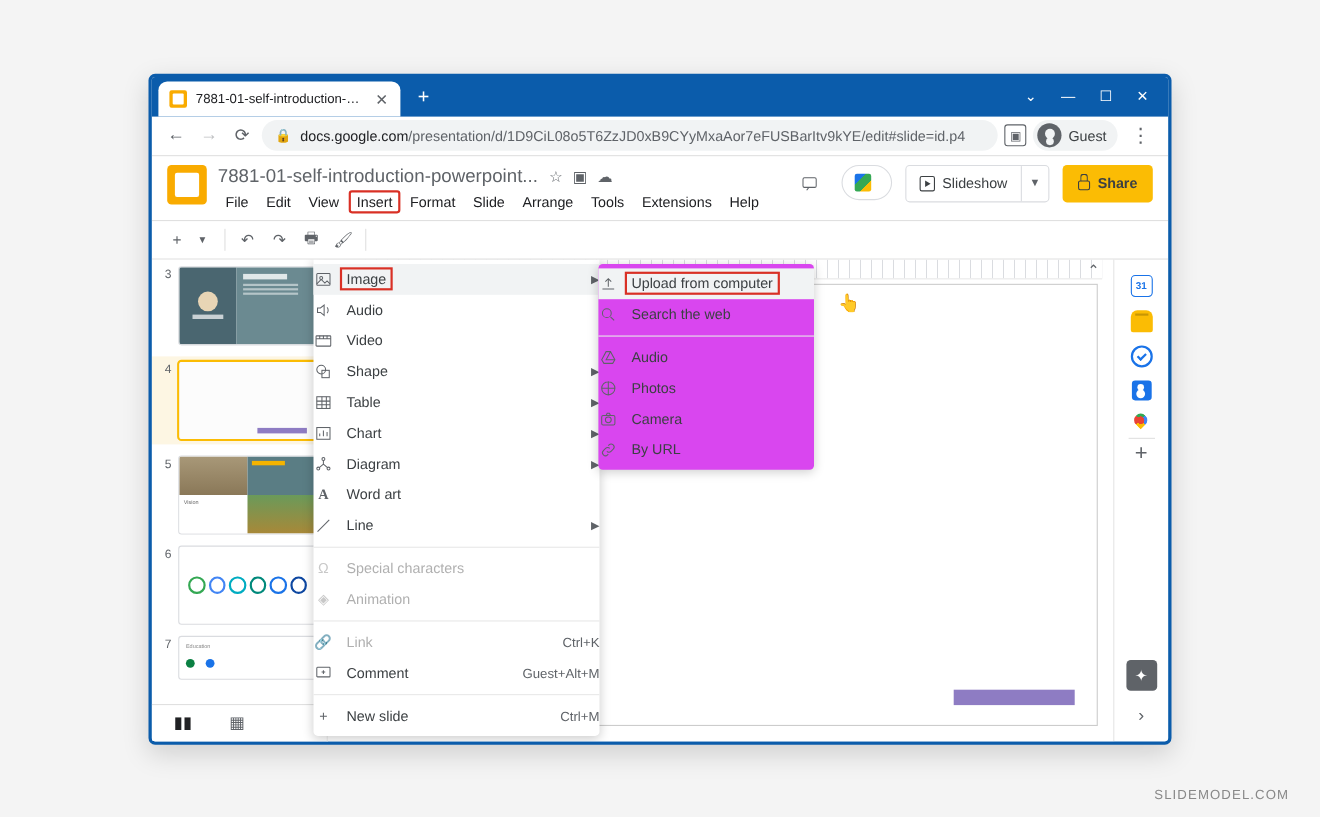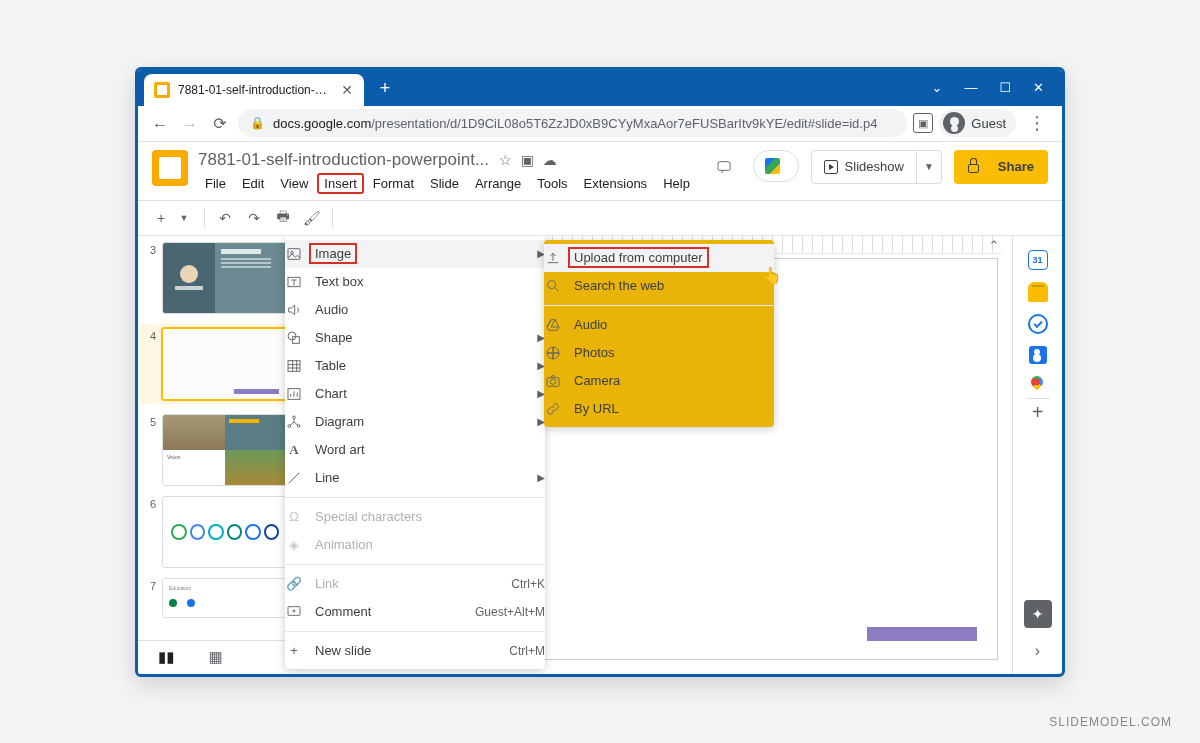--- a/index.html
+++ b/index.html
@@ -51,7 +51,7 @@
   .slideshow-drop { width:24px; text-align:center; color:#5f6368; font-size:10px;}
   .play2 { width:14px; height:14px; border:1.5px solid #3c4043; border-radius:2px; position:relative;}
   .play2::after{content:''; position:absolute; left:4px; top:3px; border-left:5px solid #3c4043; border-top:3.5px solid transparent; border-bottom:3.5px solid transparent;}
-  .share { height:34px; background:#fbbc04; border-radius:4px; display:flex; align-items:center; gap:19px; padding:0 14px; font-size:13px; font-weight:600; color:#3c4043;}
+  .share { height:34px; background:#fbbc04; border-radius:4px; display:flex; align-items:center; gap:7px; padding:0 14px; font-size:13px; font-weight:600; color:#3c4043;}
   .lock2 { width:11px; height:9px; border:1.5px solid #3c4043; border-radius:2px; position:relative; margin-top:3px;}
   .lock2::before { content:''; position:absolute; top:-7px; left:1.5px; width:5px; height:6px; border:1.5px solid #3c4043; border-bottom:none; border-radius:3px 3px 0 0;}
 

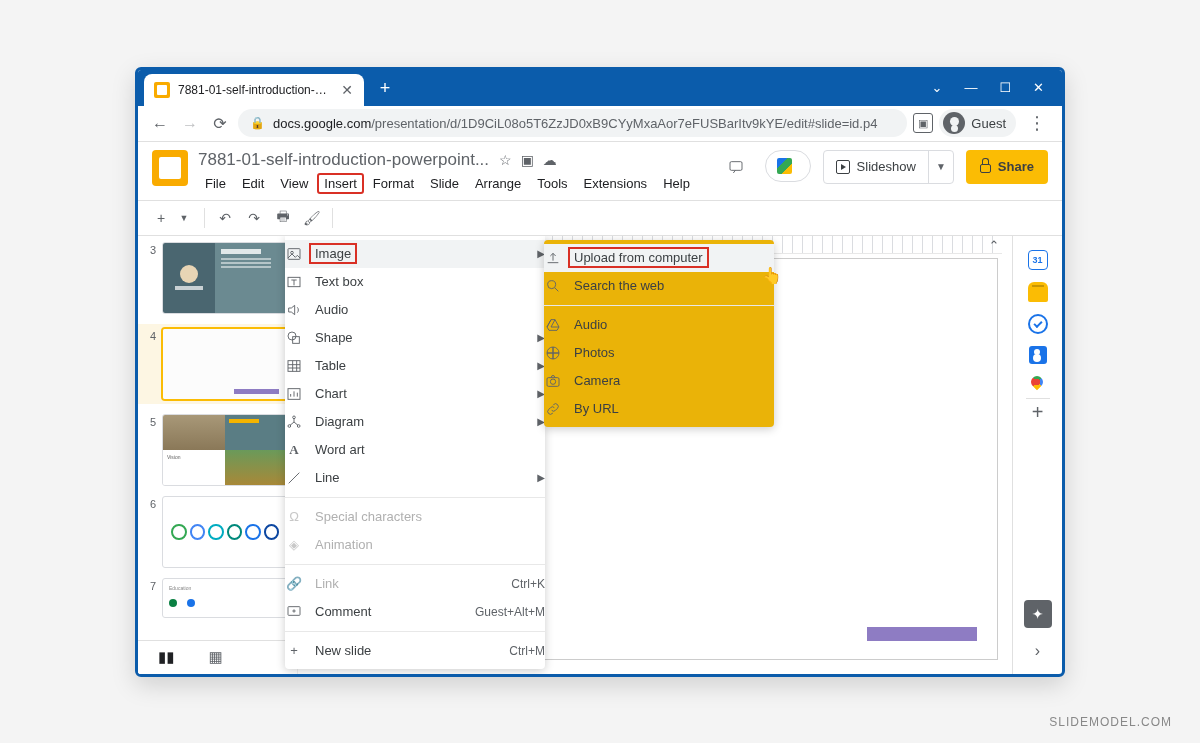--- a/index.html
+++ b/index.html
@@ -126,7 +126,7 @@
 
   
   .dd1 { position:absolute; top:0; left:147px; width:260px; background:#fff; box-shadow:0 2px 10px rgba(0,0,0,.2); border-radius:0 0 4px 4px; padding:4px 0; z-index:10;}
-  .dd2 { position:absolute; top:4px; left:406px; width:230px; background:#eab308; box-shadow:0 2px 10px rgba(0,0,0,.2); border-radius:4px; padding:4px 0; z-index:11;}
+  .dd2 { position:absolute; top:4px; left:406px; width:196px; background:#d946ef; box-shadow:0 2px 10px rgba(0,0,0,.2); border-radius:4px; padding:4px 0; z-index:11;}
   .dditem { display:flex; align-items:center; height:28px; padding:0 0; font-size:13px; color:#3c4043; gap:12px; position:relative;}
   .dditem.sel { background:#f1f3f4;}
   .dditem.dis { color:#b0b0b0;}

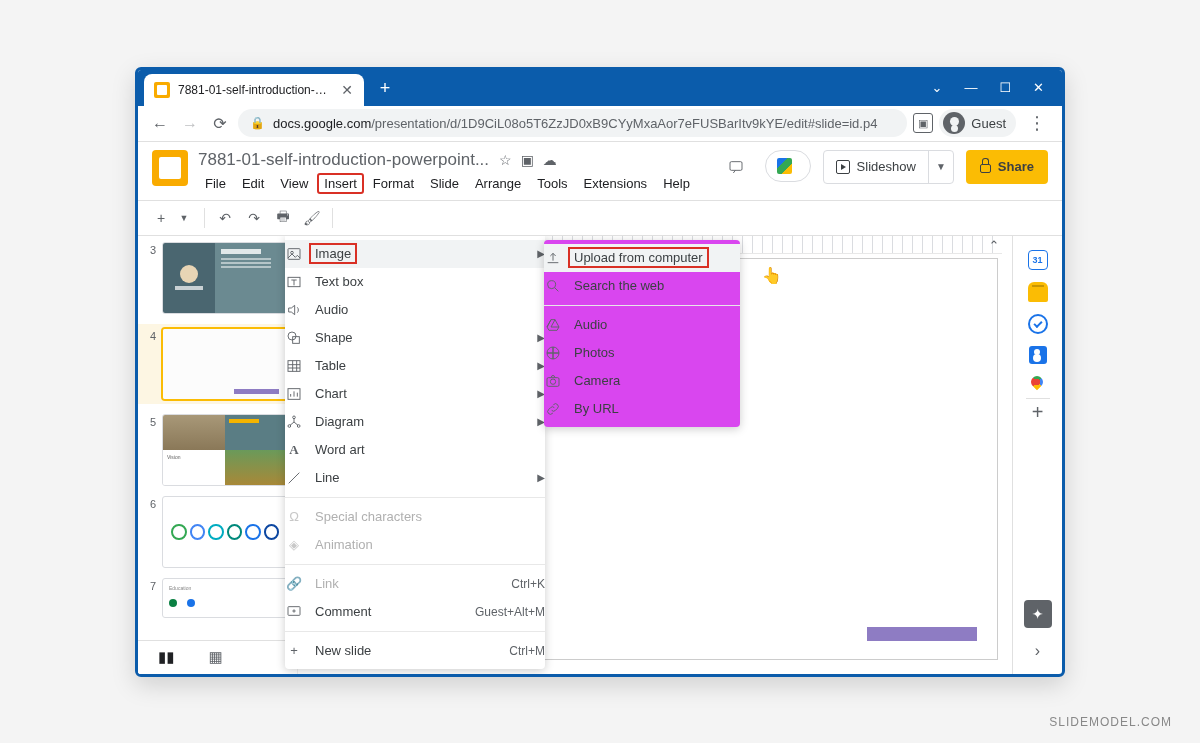--- a/index.html
+++ b/index.html
@@ -340,15 +340,6 @@
       <div class="dditem">
           <span class="dd-ico">
             <svg class="ico" viewBox="0 0 24 24">
-              <rect x="3" y="5" width="18" height="14"></rect>
-              <path d="M8 9h8M12 9v8"></path>
-            </svg>
-          </span>
-          <span>Text box</span>
-        </div>
-      <div class="dditem">
-          <span class="dd-ico">
-            <svg class="ico" viewBox="0 0 24 24">
               <path d="M4 9v6h4l5 4V5L8 9H4z"></path>
               <path d="M17 8c2 2 2 6 0 8"></path>
             </svg>

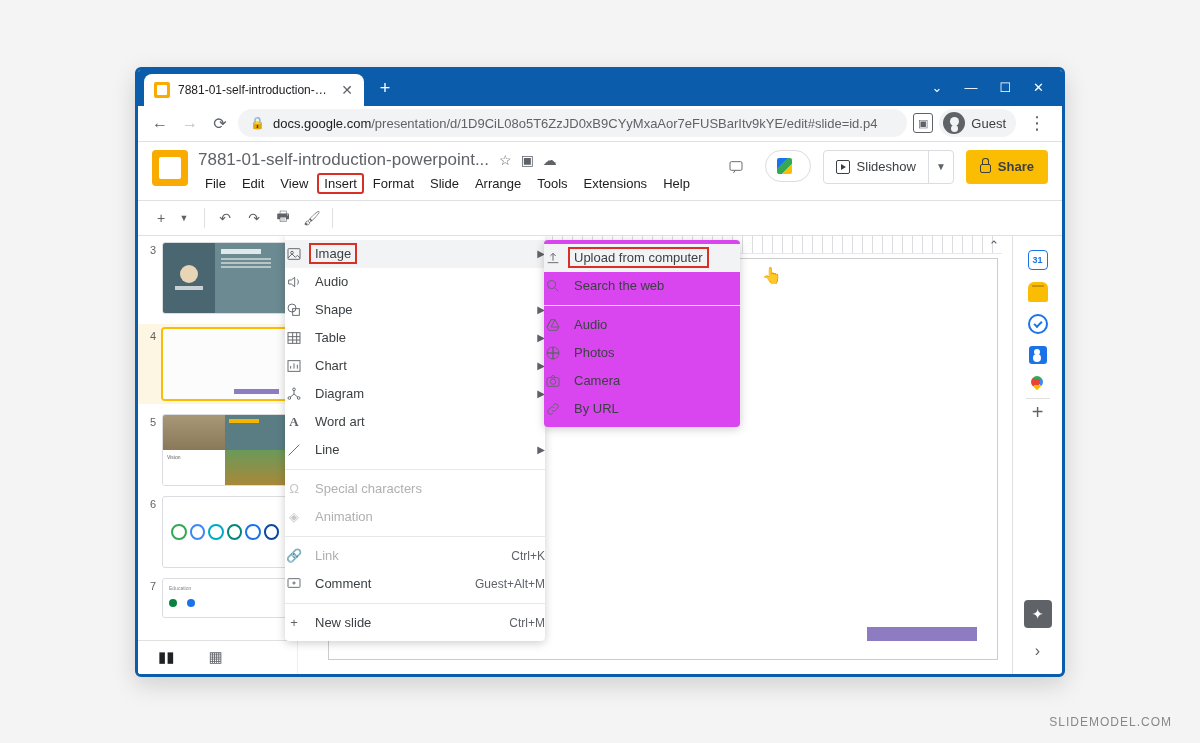--- a/index.html
+++ b/index.html
@@ -349,6 +349,15 @@
       <div class="dditem">
           <span class="dd-ico">
             <svg class="ico" viewBox="0 0 24 24">
+              <rect x="2" y="5" width="20" height="14" rx="1"></rect>
+              <path d="M2 9h20M7 5v4M12 5v4M17 5v4"></path>
+            </svg>
+          </span>
+          <span>Video</span>
+        </div>
+      <div class="dditem">
+          <span class="dd-ico">
+            <svg class="ico" viewBox="0 0 24 24">
               <circle cx="9" cy="9" r="6"></circle>
               <rect x="10" y="10" width="10" height="10"></rect>
             </svg>

